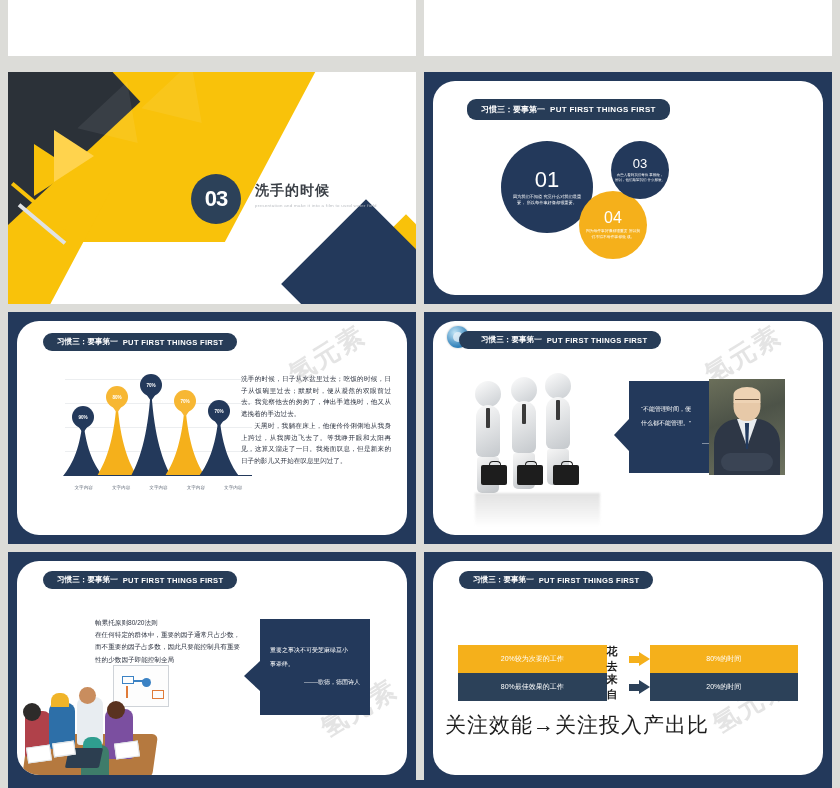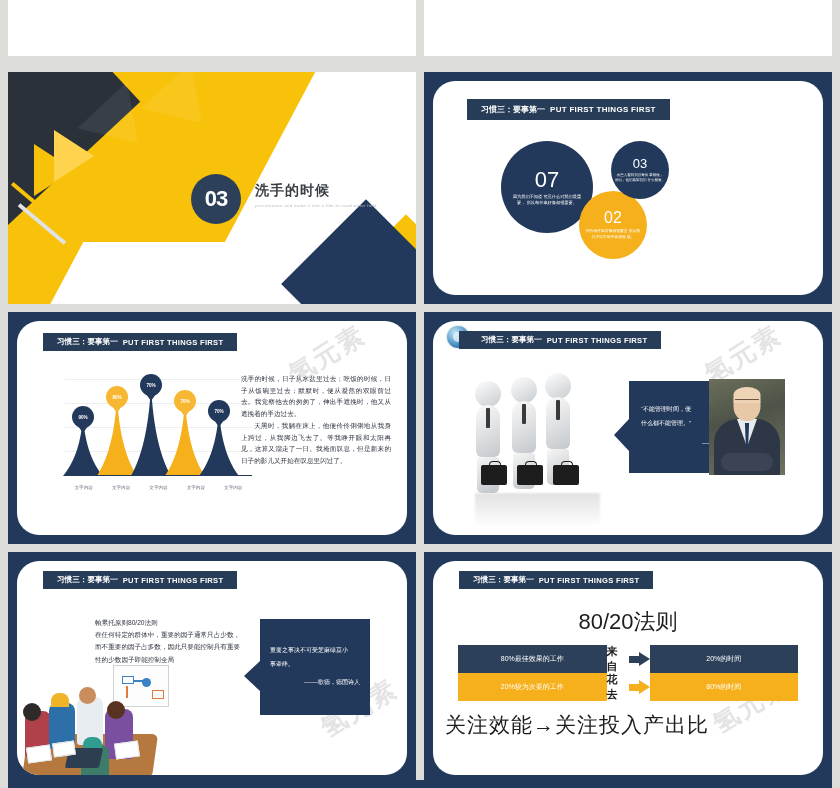--- a/index.html
+++ b/index.html
@@ -36,6 +36,7 @@
     align-items:center;
     gap:5px;
     white-space:nowrap;
+    border-radius:9px;
   }
   .hdr .cn { font-weight:bold; }
   .hdr .en { font-weight:bold; letter-spacing:.3px; }

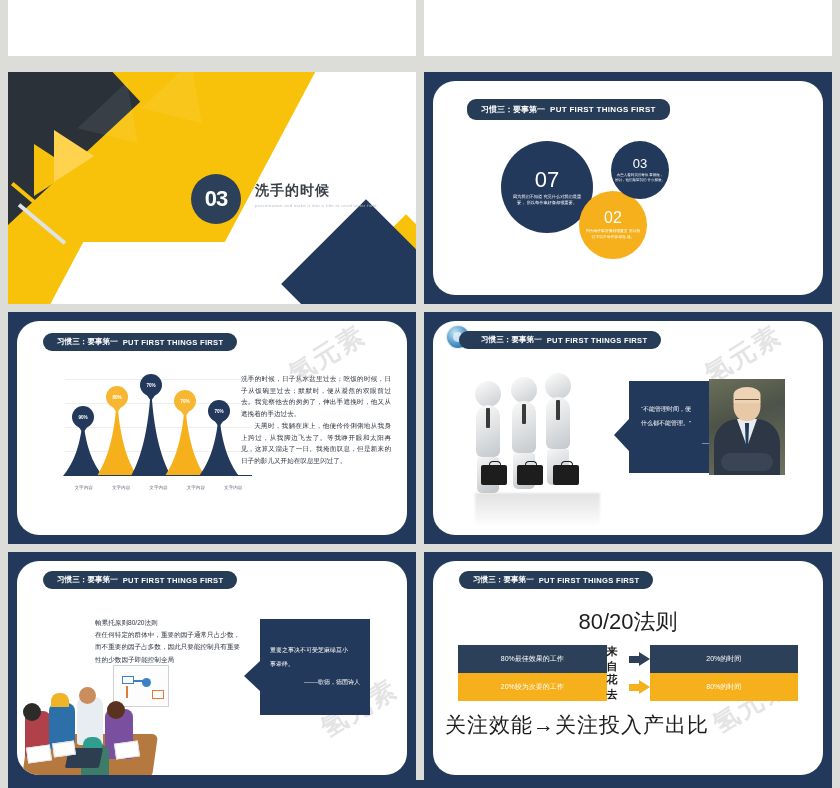--- a/index.html
+++ b/index.html
@@ -221,7 +221,7 @@
       </div>
 
       <div class="circ" style="left:68px;top:60px;width:92px;height:92px;background:#23395b;">
-        <span class="num" style="font-size:22px;">07</span>
+        <span class="num" style="font-size:22px;">01</span>
         <span class="txt" style="font-size:4.2px;width:74px;">因为我们不知道
 究竟什么对我们最重要，
 所以每件事好像都很重要。</span>

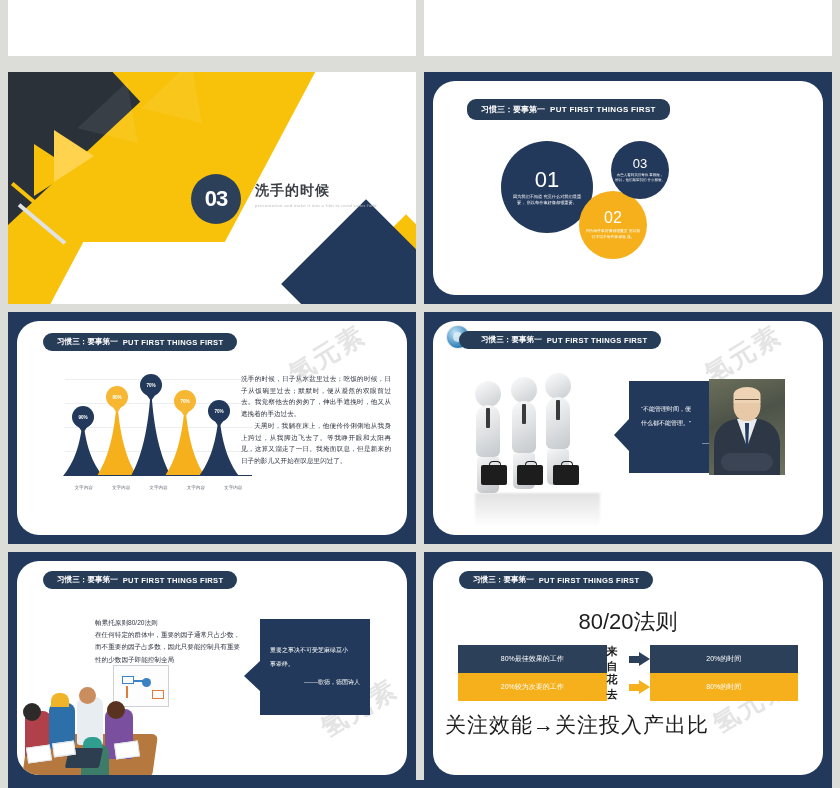--- a/index.html
+++ b/index.html
@@ -228,7 +228,7 @@
       </div>
 
       <div class="circ" style="left:146px;top:110px;width:68px;height:68px;background:#f5b01b;">
-        <span class="num" style="font-size:16px;">02</span>
+        <span class="num" style="font-size:16px;">04</span>
         <span class="txt" style="font-size:3.8px;width:56px;">因为每件事好像都很重要
 所以我们不得不每件事都做
 成。</span>

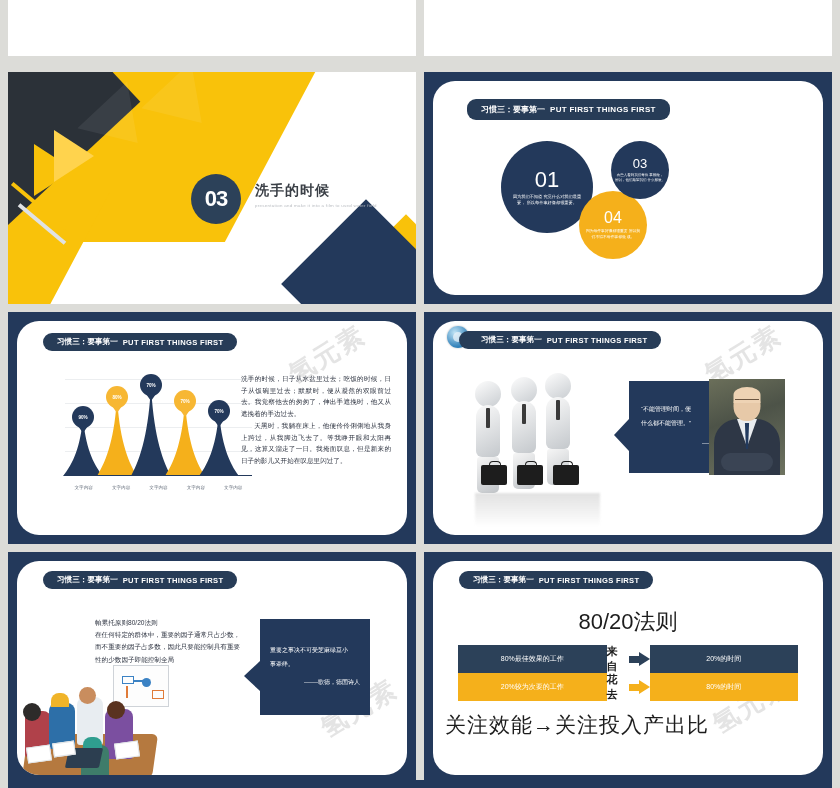--- a/index.html
+++ b/index.html
@@ -424,7 +424,6 @@
       </div>
       <div class="wm" style="left:276px;top:126px;font-size:26px;">氢元素</div>
 
-      <div class="bigtitle">80/20法则</div>
 
       <div class="barwrap">
         <div class="barrow">

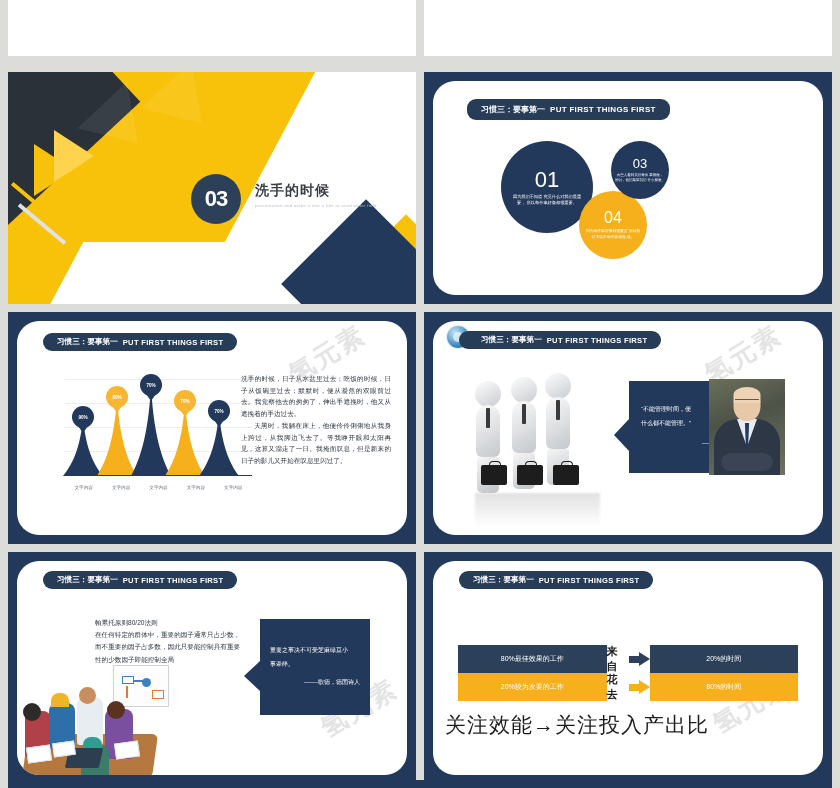--- a/index.html
+++ b/index.html
@@ -427,6 +427,17 @@
 
       <div class="barwrap">
         <div class="barrow">
+          <div class="bar left ylbg">20%较为次要的工作</div>
+          <div class="mid">
+            <span class="lbl">花去</span>
+            <span class="arrow y">
+                <i class="shaft"></i>
+                <i class="head"></i>
+              </span>
+          </div>
+          <div class="bar right ylbg">80%的时间</div>
+        </div>
+        <div class="barrow">
           <div class="bar left dkbg">80%最佳效果的工作</div>
           <div class="mid">
             <span class="lbl">来自</span>
@@ -437,17 +448,6 @@
           </div>
           <div class="bar right dkbg">20%的时间</div>
         </div>
-        <div class="barrow">
-          <div class="bar left ylbg">20%较为次要的工作</div>
-          <div class="mid">
-            <span class="lbl">花去</span>
-            <span class="arrow y">
-                <i class="shaft"></i>
-                <i class="head"></i>
-              </span>
-          </div>
-          <div class="bar right ylbg">80%的时间</div>
-        </div>
       </div>
 
       <div class="footline">关注效能→关注投入产出比</div>

